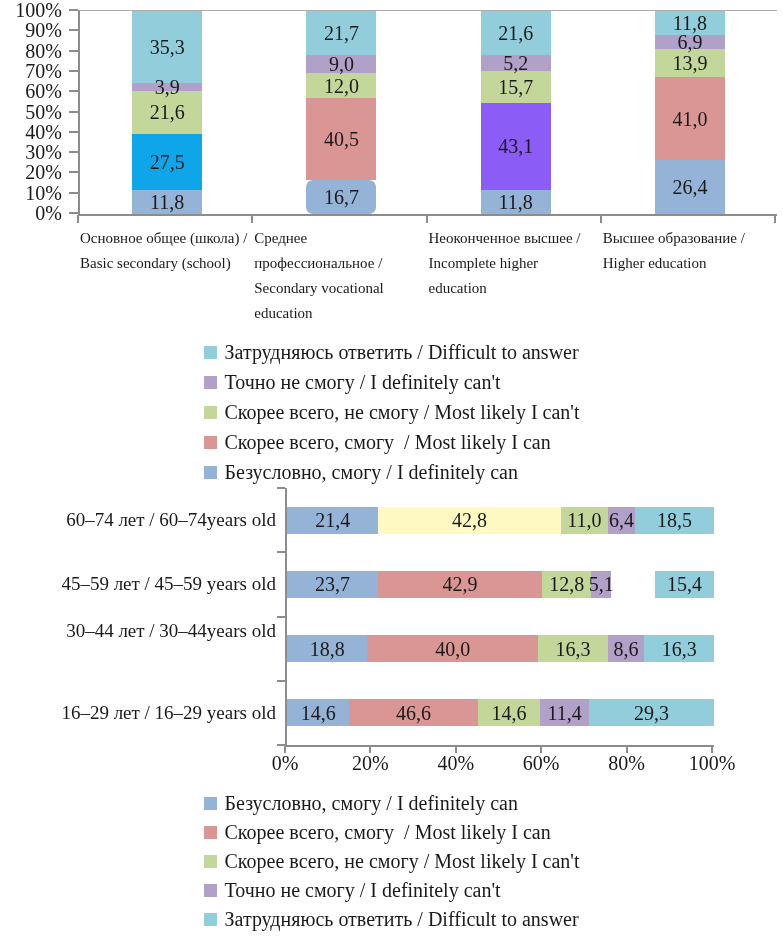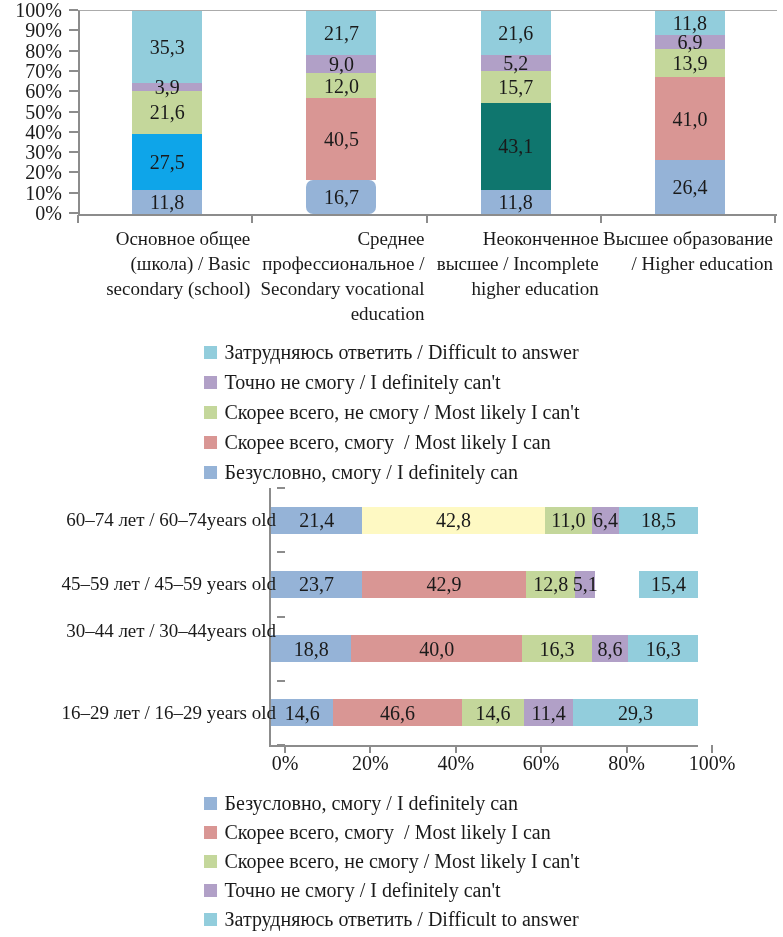--- a/index.html
+++ b/index.html
@@ -78,7 +78,7 @@
           <div class="seg" style="background: rgb(149, 179, 215); flex-grow: 11.8;">
             <div class="seglabel">11,8</div>
           </div>
-          <div class="seg" style="background: #0f766e; flex-grow: 43.1;">
+          <div class="seg" style="background: #8b5cf6; flex-grow: 43.1;">
             <div class="seglabel">43,1</div>
           </div>
           <div class="seg" style="background: rgb(196, 215, 155); flex-grow: 15.7;">

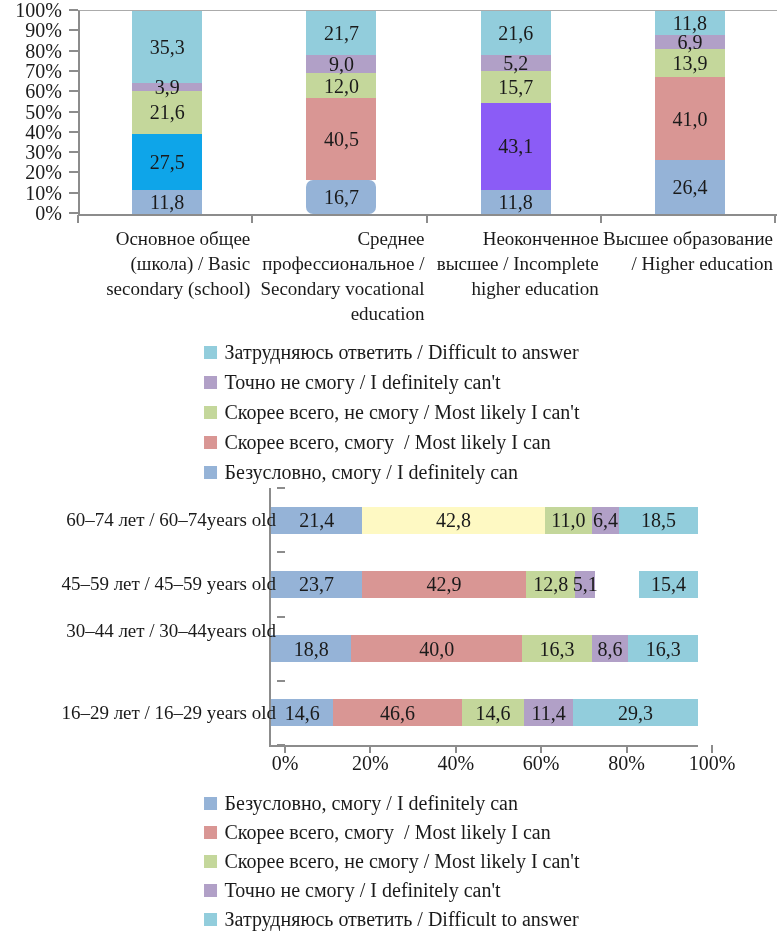--- a/index.html
+++ b/index.html
@@ -15,7 +15,7 @@
   .ytick-label{position:absolute;left:0;width:62px;text-align:right;font-size:20px;line-height:24px;}
   .htick{position:absolute;left:69px;width:9px;height:2px;background:#8c8c8c;}
   .vtick{position:absolute;width:2px;height:8px;background:#8c8c8c;top:215px;}
-  .cat-label{position:absolute;top:226px;text-align:right;font-size:19px;line-height:25px;}
+  .cat-label{position:absolute;top:226px;text-align:left;font-size:15px;line-height:25px;}
   
   .legend{position:absolute;left:50%;transform:translateX(-50%);}
   #legend-top{top:337px;}

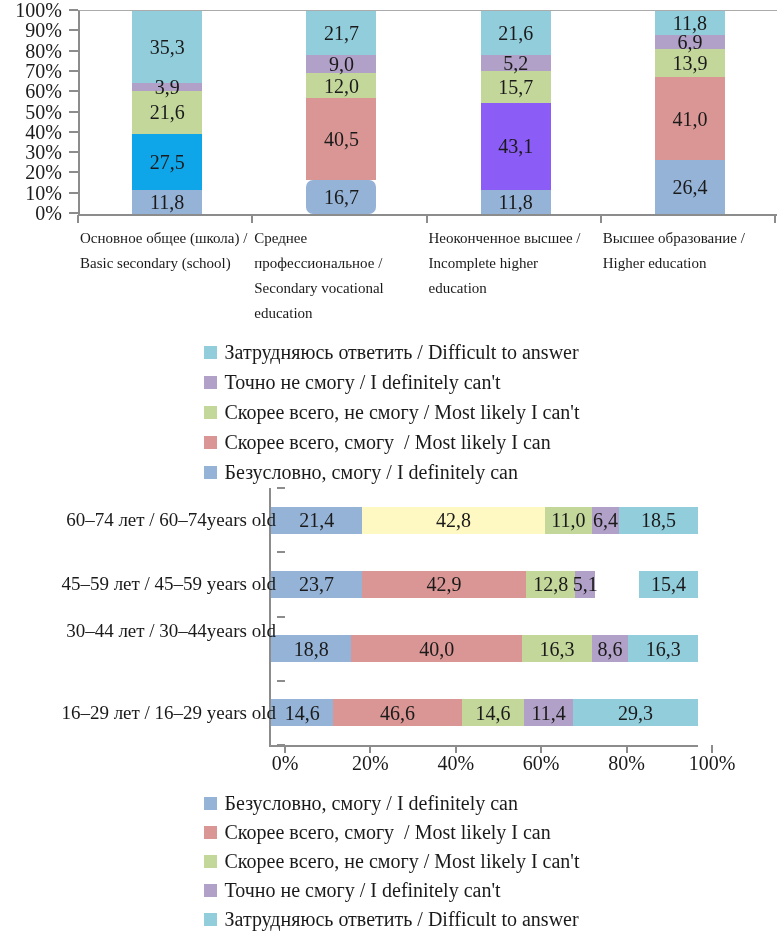--- a/index.html
+++ b/index.html
@@ -26,7 +26,7 @@
   .swatch{width:13px;height:13px;margin-right:8px;flex:0 0 13px;}
   .llabel{font-size:20px;white-space:pre;}
   
-  #bottom-plot{position:absolute;left:269px;top:488px;width:427px;height:257px;
+  #bottom-plot{position:absolute;left:285px;top:488px;width:427px;height:257px;
                border-left:2px solid #8c8c8c;border-bottom:2px solid #8c8c8c;}
   .hbar{position:absolute;left:0;width:100%;display:flex;flex-direction:row;}
   .row-label{position:absolute;left:0;width:276px;text-align:right;font-size:19px;line-height:24px;}

